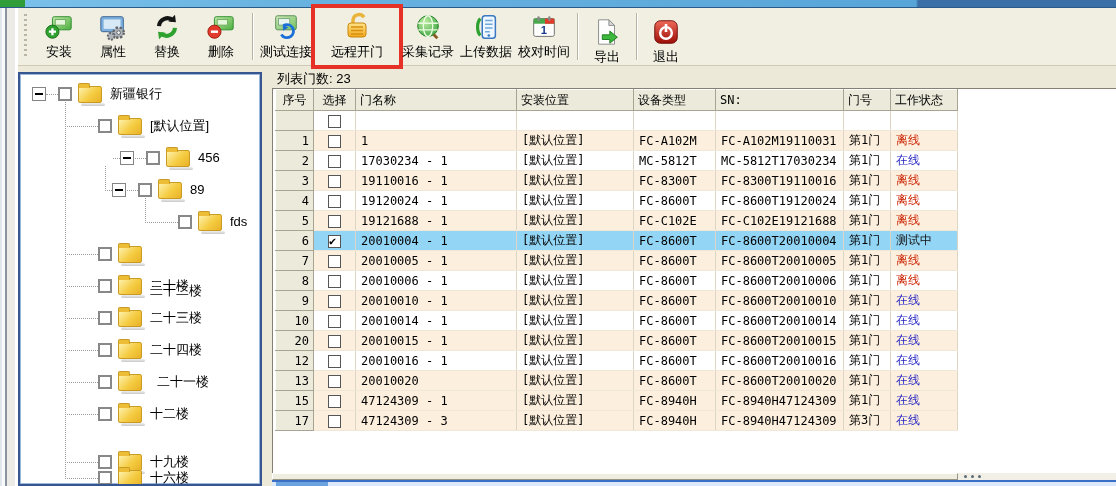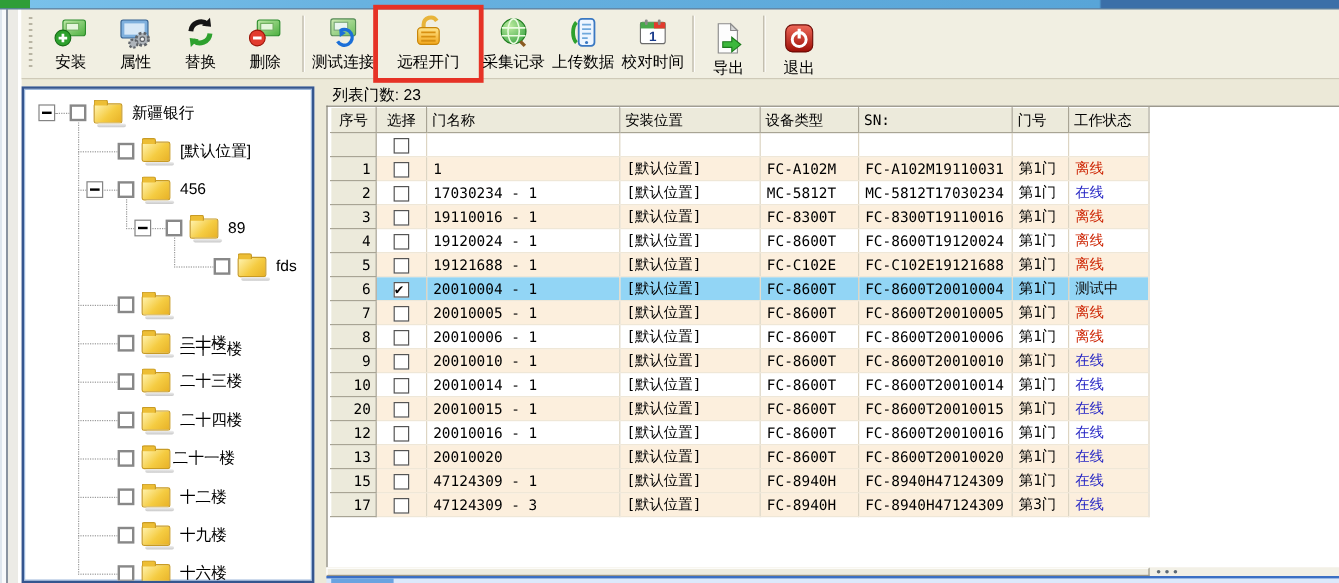--- a/index.html
+++ b/index.html
@@ -292,7 +292,7 @@
     <span class="folder" style="left: 98px;"></span>
     <span class="tree-label" style="left: 130px;">[默认位置]</span>
   </div>
-      <div class="tree-row" style="top: 68px;">
+      <div class="tree-row" style="top: 68px; margin-left: 48px;">
     <span class="stub" style="left: 45px; width: 33px;"></span>
     <span class="expander" style="left: 52px;"></span>
     <span class="tree-checkbox" style="left: 78px;"></span>

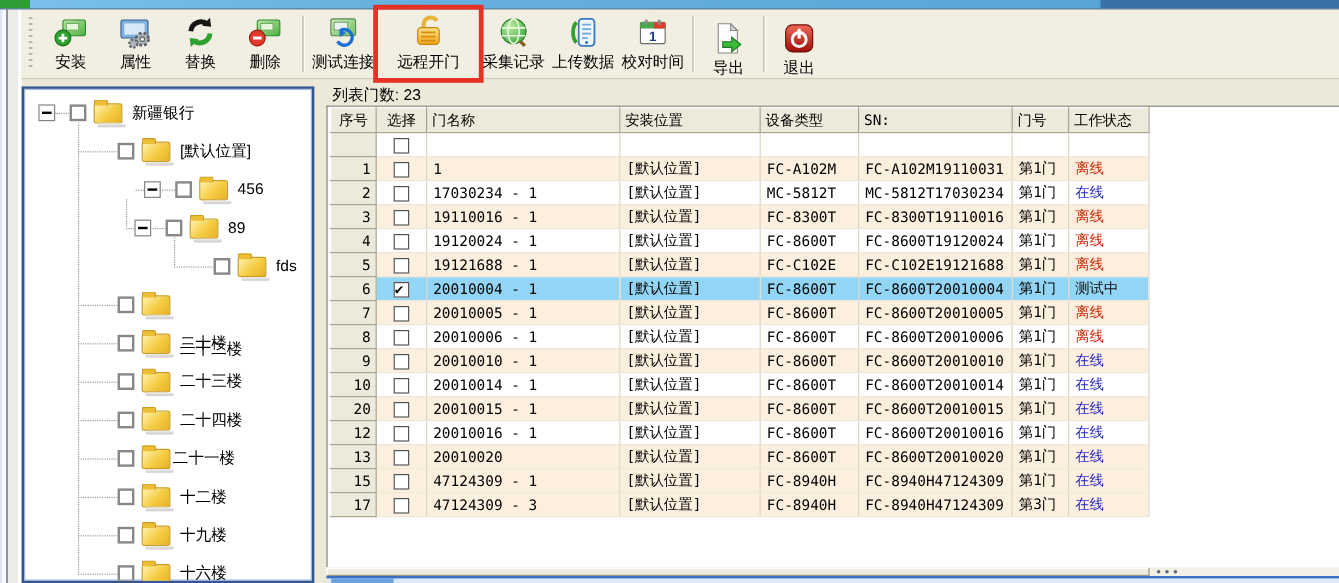--- a/index.html
+++ b/index.html
@@ -346,7 +346,7 @@
 
     <span class="tree-checkbox" style="left: 78px;"></span>
     <span class="folder" style="left: 98px;"></span>
-    <span class="tree-label" style="left: 124px;">二十一楼</span>
+    <span class="tree-label" style="left: 137px;">二十一楼</span>
   </div>
       <div class="tree-row" style="top: 324px;">
     <span class="stub" style="left: 45px; width: 33px;"></span>

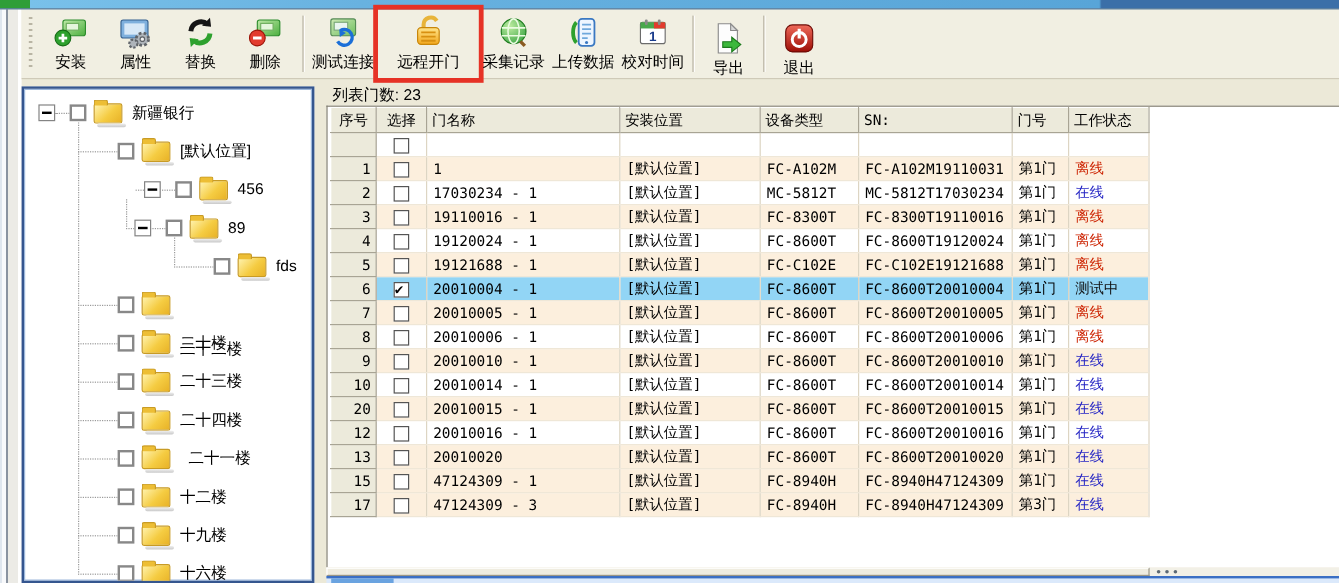--- a/index.html
+++ b/index.html
@@ -355,7 +355,7 @@
     <span class="folder" style="left: 98px;"></span>
     <span class="tree-label" style="left: 130px;">十二楼</span>
   </div>
-      <div class="tree-row" style="top: 356px;">
+      <div class="tree-row" style="top: 372px;">
     <span class="stub" style="left: 45px; width: 33px;"></span>
 
     <span class="tree-checkbox" style="left: 78px;"></span>

